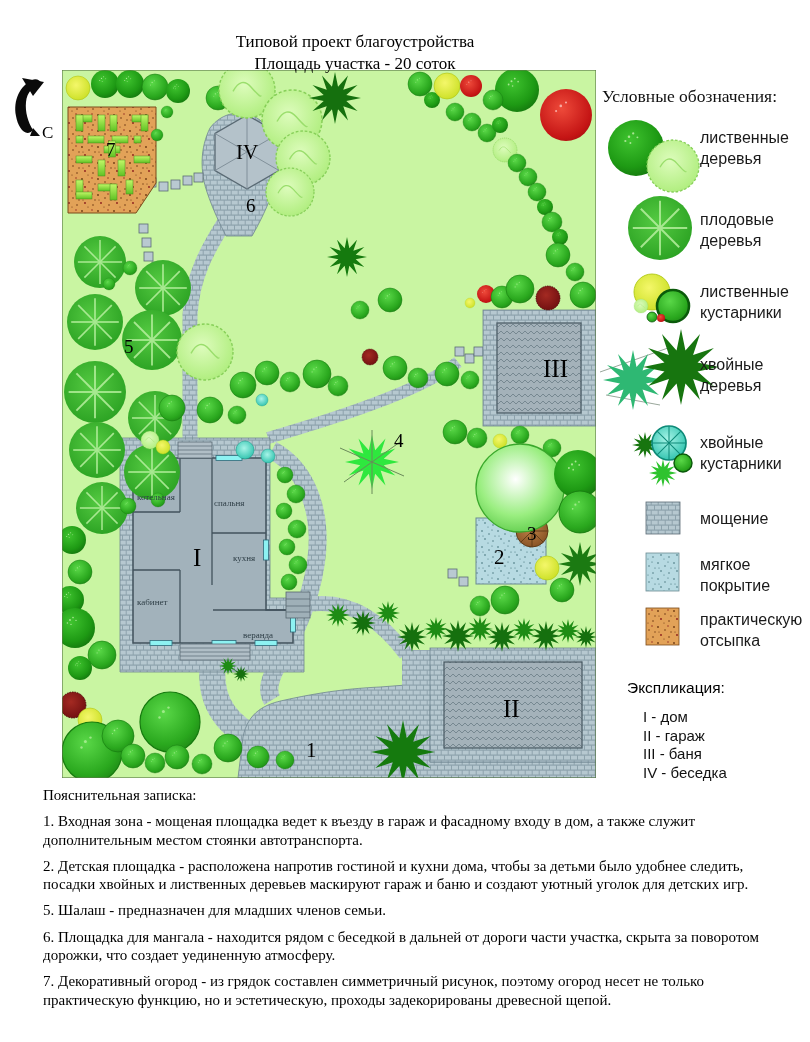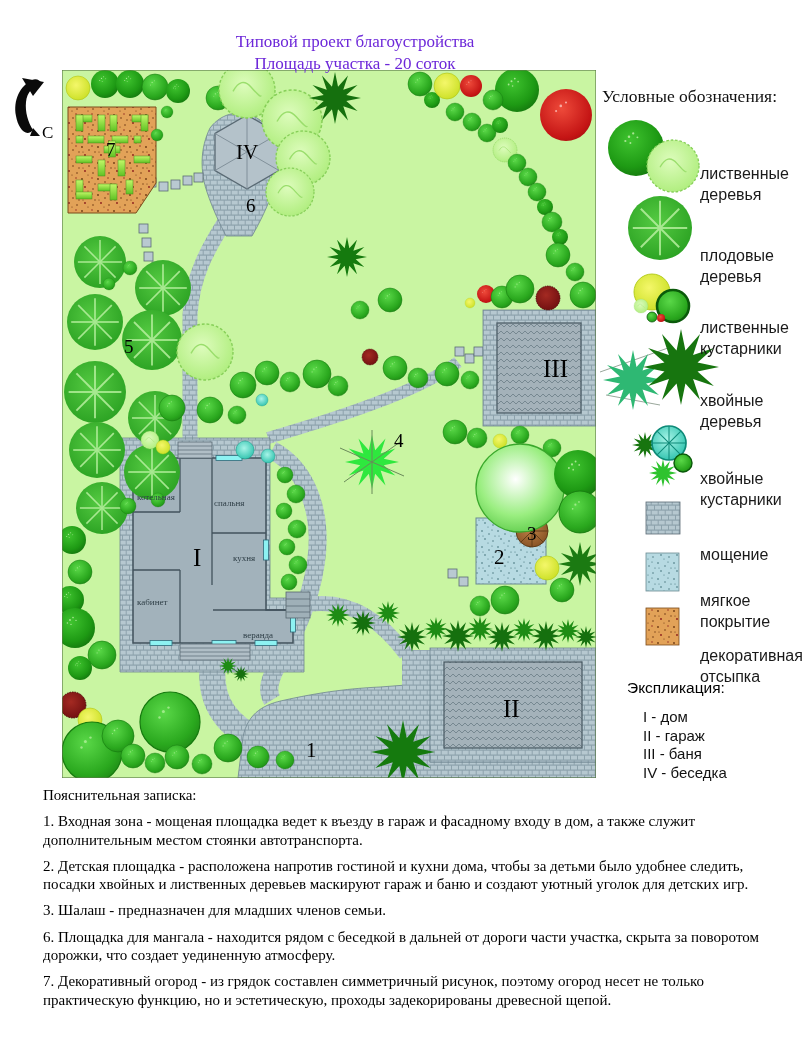--- a/index.html
+++ b/index.html
@@ -6,7 +6,7 @@
   .page{position:relative;width:810px;height:1042px;background:#ffffff;overflow:hidden;
         font-family:"Liberation Serif",serif;}
   .abs{position:absolute;}
-  .title{left:125px;top:31px;width:460px;text-align:center;font-size:17px;line-height:22px;color:#6d28d9;}
+  .title{left:125px;top:31px;width:460px;text-align:center;font-size:17px;line-height:22px;color:#000000;}
   .legend-header{left:602px;top:86px;width:205px;font-size:17.5px;color:#111;}
   .leg-label{left:700px;width:108px;font-family:"Liberation Sans",sans-serif;font-size:16px;line-height:21px;color:#1a1a1a;margin-top:36px;}
   .expl-header{left:627px;top:679px;font-family:"Liberation Sans",sans-serif;font-size:15.5px;color:#000000;}

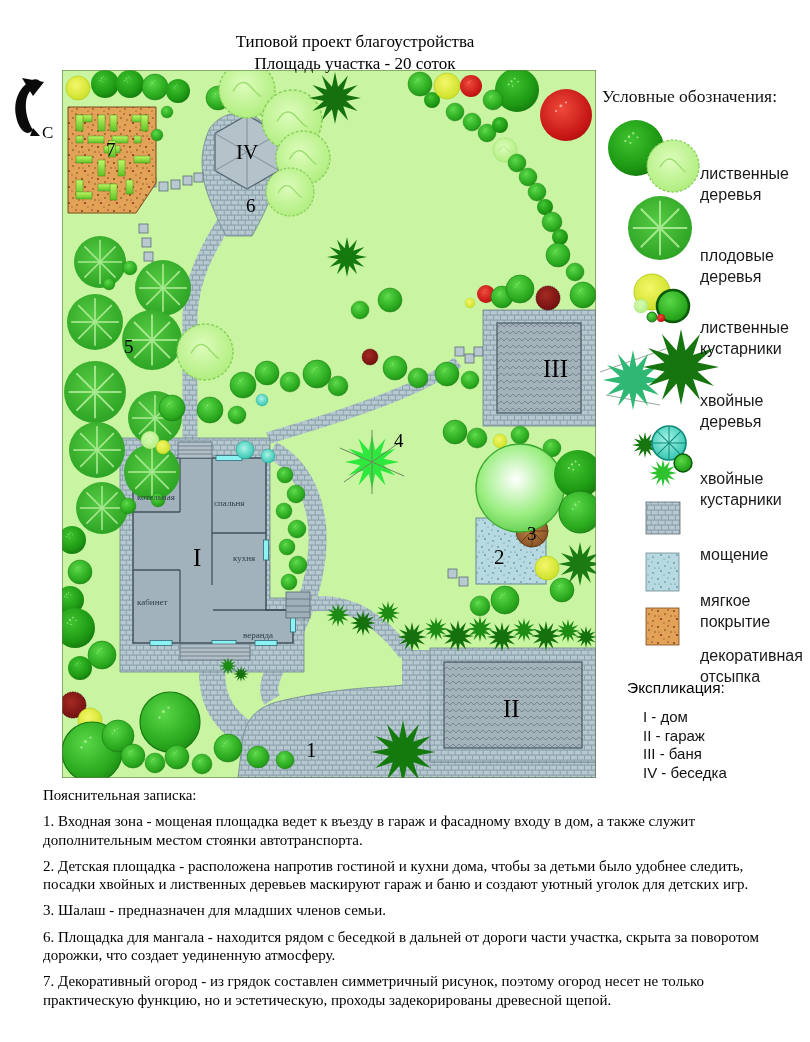--- a/index.html
+++ b/index.html
@@ -8,7 +8,7 @@
   .abs{position:absolute;}
   .title{left:125px;top:31px;width:460px;text-align:center;font-size:17px;line-height:22px;color:#000000;}
   .legend-header{left:602px;top:86px;width:205px;font-size:17.5px;color:#111;}
-  .leg-label{left:700px;width:108px;font-family:"Liberation Sans",sans-serif;font-size:16px;line-height:21px;color:#1a1a1a;margin-top:36px;}
+  .leg-label{left:700px;width:108px;font-family:"Liberation Sans",sans-serif;font-size:16px;line-height:21px;color:#1a1a1a;}
   .expl-header{left:627px;top:679px;font-family:"Liberation Sans",sans-serif;font-size:15.5px;color:#000000;}
   .expl-items{left:643px;top:708px;font-family:"Liberation Sans",sans-serif;font-size:15px;line-height:18.6px;color:#111;}
   .expl-items span{display:block;}

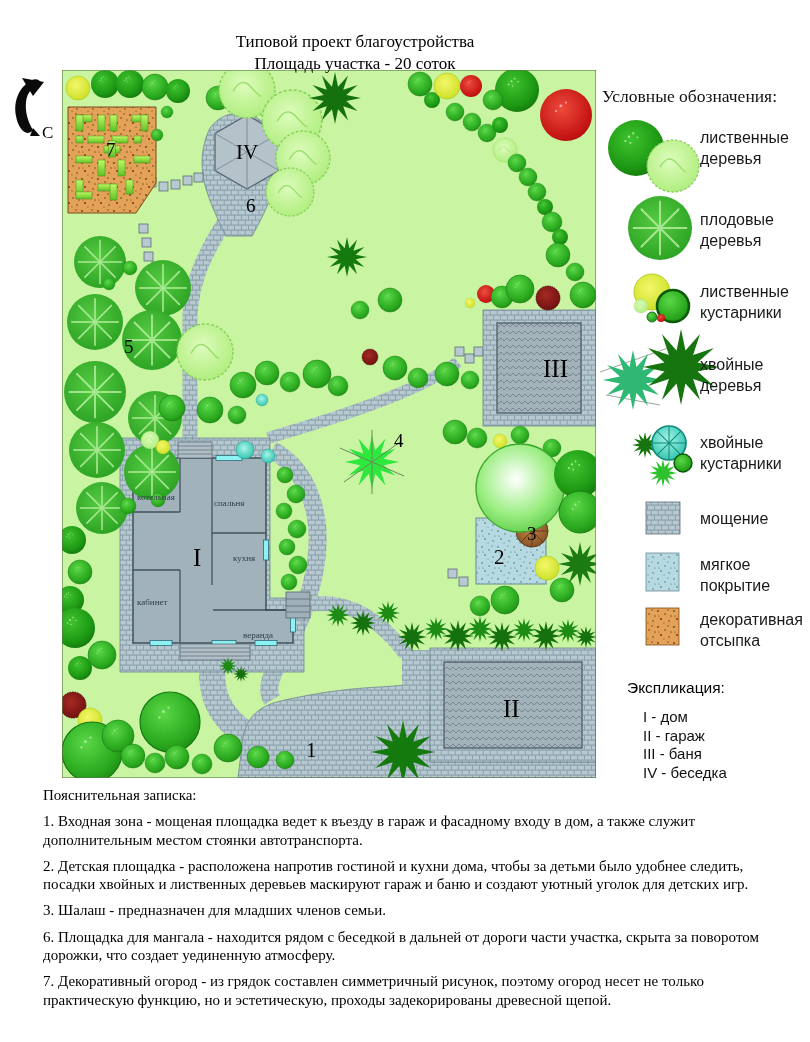--- a/index.html
+++ b/index.html
@@ -578,7 +578,7 @@
       <div>покрытие</div>
   </div>
   <div class="abs leg-label" style="top:609px">
-    <div>декоративная</div>
+    <div>практическую</div>
       <div>отсыпка</div>
   </div>
 

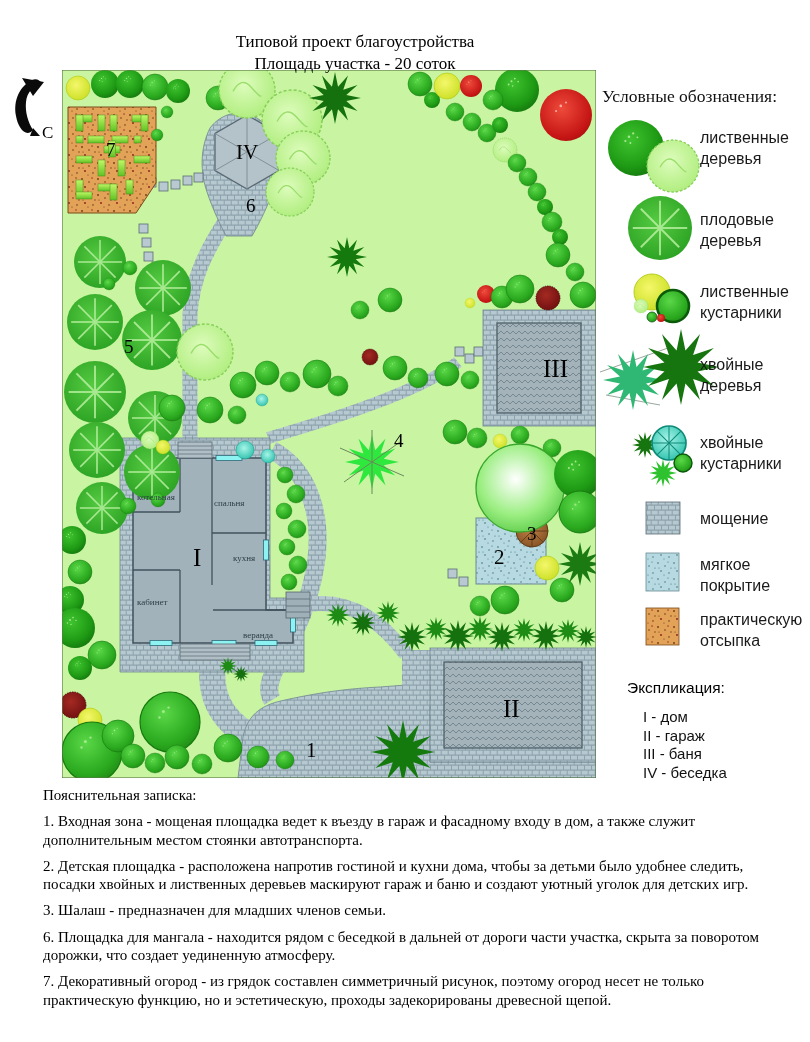--- a/index.html
+++ b/index.html
@@ -594,7 +594,7 @@
     <p>Пояснительная записка:</p>
     <p>1. Входная зона - мощеная площадка ведет к въезду в гараж и фасадному входу в дом, а также служит дополнительным местом стоянки автотранспорта.</p>
     <p>2. Детская площадка - расположена напротив гостиной и кухни дома, чтобы за детьми было удобнее следить, посадки хвойных и лиственных деревьев маскируют гараж и баню и создают уютный уголок для детских игр.</p>
-    <p>3. Шалаш - предназначен для младших членов семьи.</p>
+    <p>5. Шалаш - предназначен для младших членов семьи.</p>
     <p>6. Площадка для мангала - находится рядом с беседкой в дальней от дороги части участка, скрыта за поворотом дорожки, что создает уединенную атмосферу.</p>
     <p>7. Декоративный огород - из грядок составлен симметричный рисунок, поэтому огород несет не только практическую функцию, но и эстетическую, проходы задекорированы древесной щепой.</p>
   </div>

